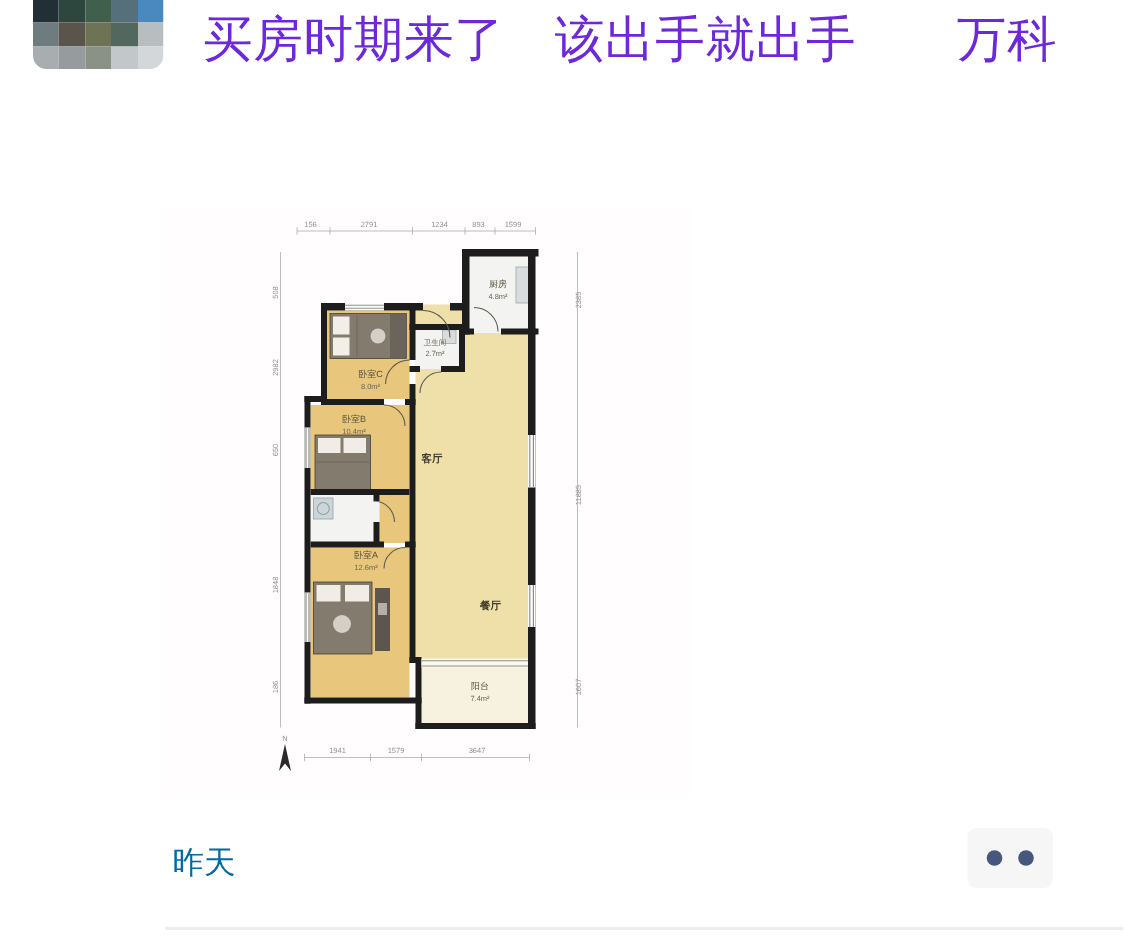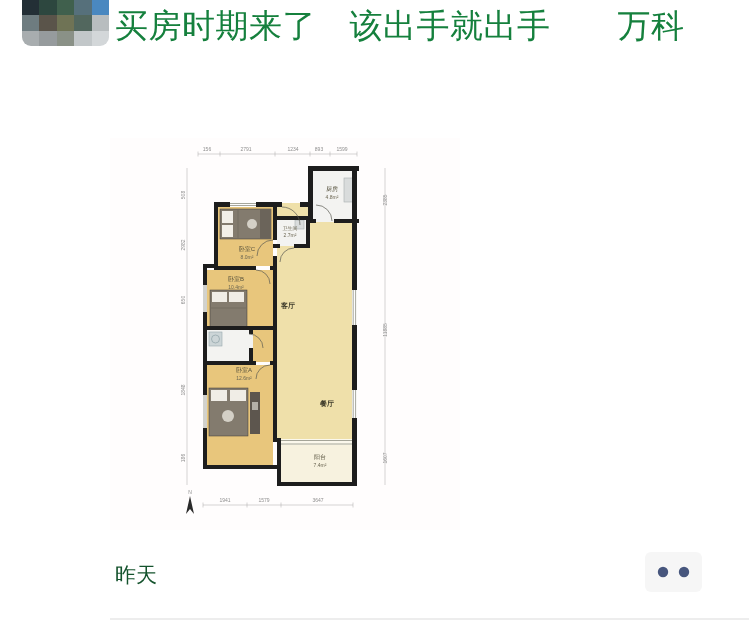--- a/index.html
+++ b/index.html
@@ -31,8 +31,9 @@
     font-size: 33px;
     line-height: 40px;
     letter-spacing: 0.5px;
-    color: #15803d;
+    color: #6d28d9;
     white-space: nowrap;
+    text-align: center;
   }
   
   .floorplan-image {

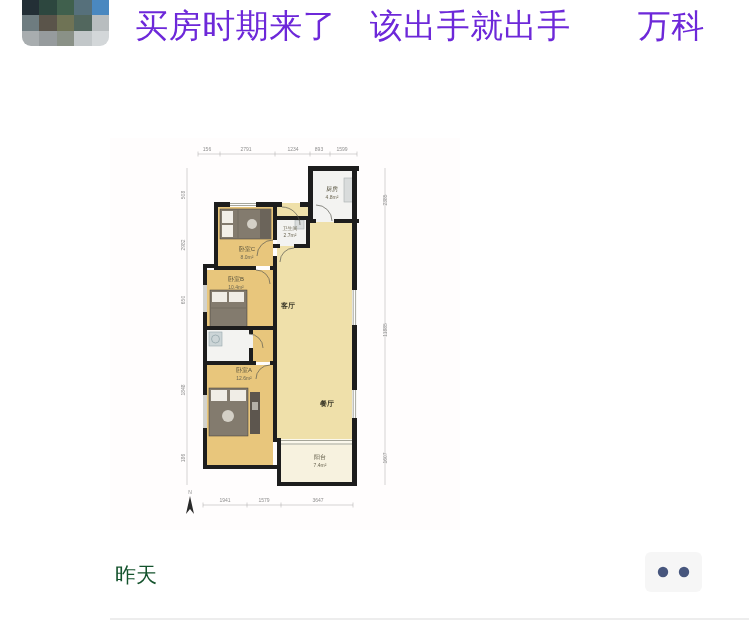--- a/index.html
+++ b/index.html
@@ -56,7 +56,7 @@
     position: absolute;
     left: 115px; top: 561px;
     font-size: 21px;
-    color: #14532d;
+    color: #0369a1;
   }
   .menu-button {
     position: absolute;

